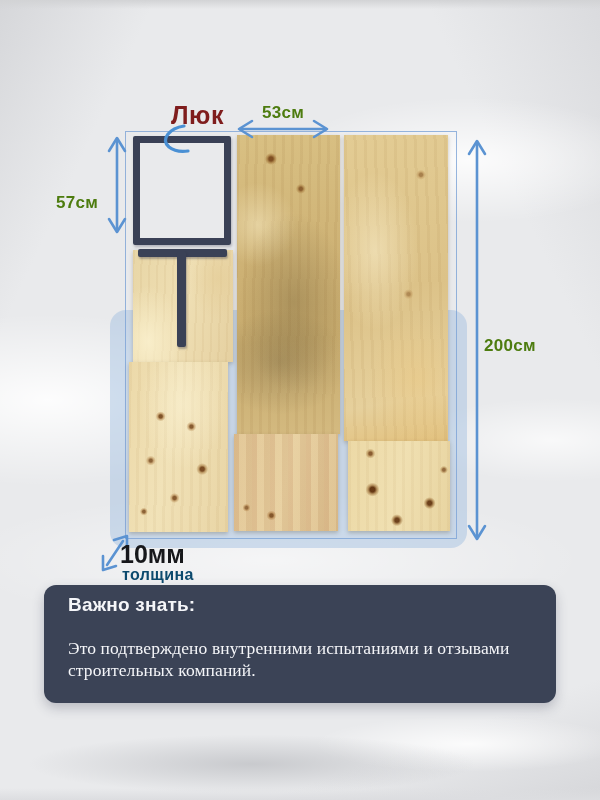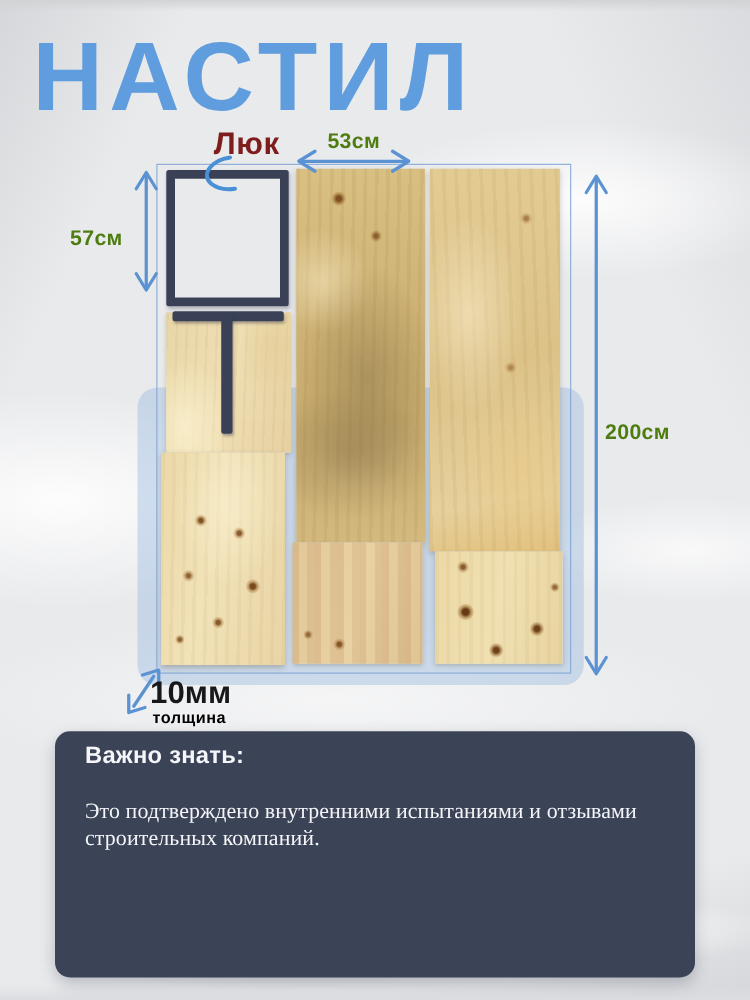--- a/index.html
+++ b/index.html
@@ -143,7 +143,6 @@
 <div class="stage">
   <div class="fabric"></div>
 
-  <h1 class="page-title">НАСТИЛ</h1>
 
   <div>
     <div class="highlight-panel"></div>

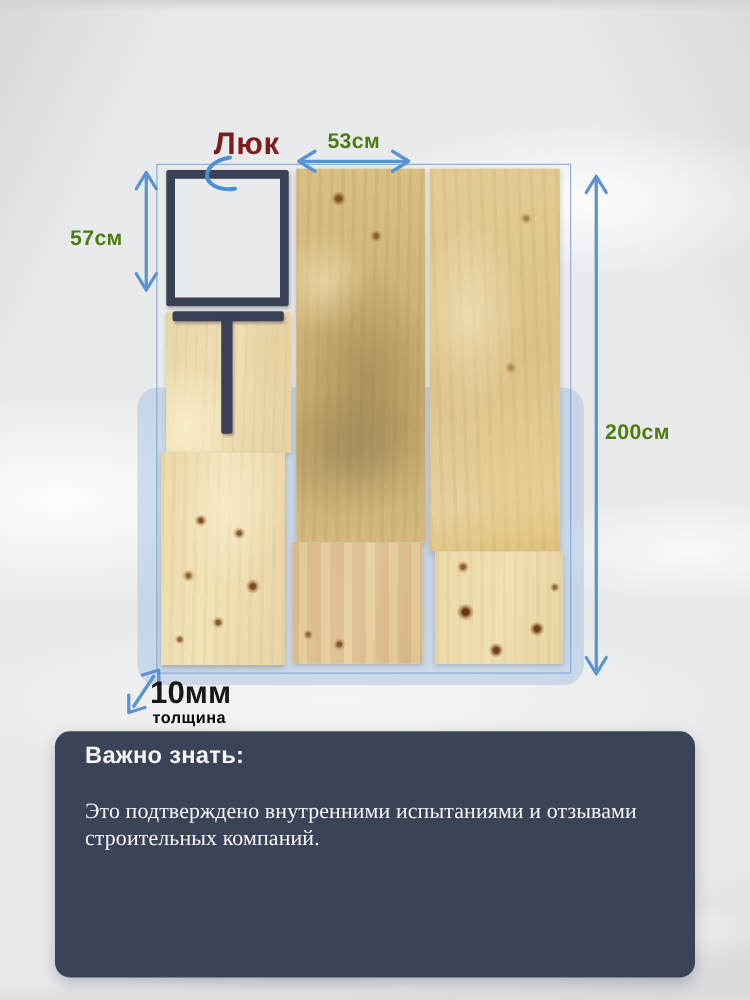--- a/index.html
+++ b/index.html
@@ -116,7 +116,7 @@
   .dim{position:absolute;font-weight:700;color:#4d7c0f;font-size:17px;letter-spacing:.3px;}
   .lbl-hatch{position:absolute;left:171px;top:101px;font-weight:700;font-size:25px;color:#7f1d1d;letter-spacing:.5px;}
   .lbl-width{left:283px;top:103px;transform:translateX(-50%);}
-  .lbl-hheight{left:56px;top:181px;}
+  .lbl-hheight{left:56px;top:193px;}
   .lbl-length{left:484px;top:336px;}
   .lbl-thick{position:absolute;left:120px;top:540px;font-weight:700;font-size:25px;color:#17181b;}
   .lbl-thick-cap{position:absolute;left:122px;top:566px;font-weight:700;font-size:13px;color:#000000;letter-spacing:.4px;}

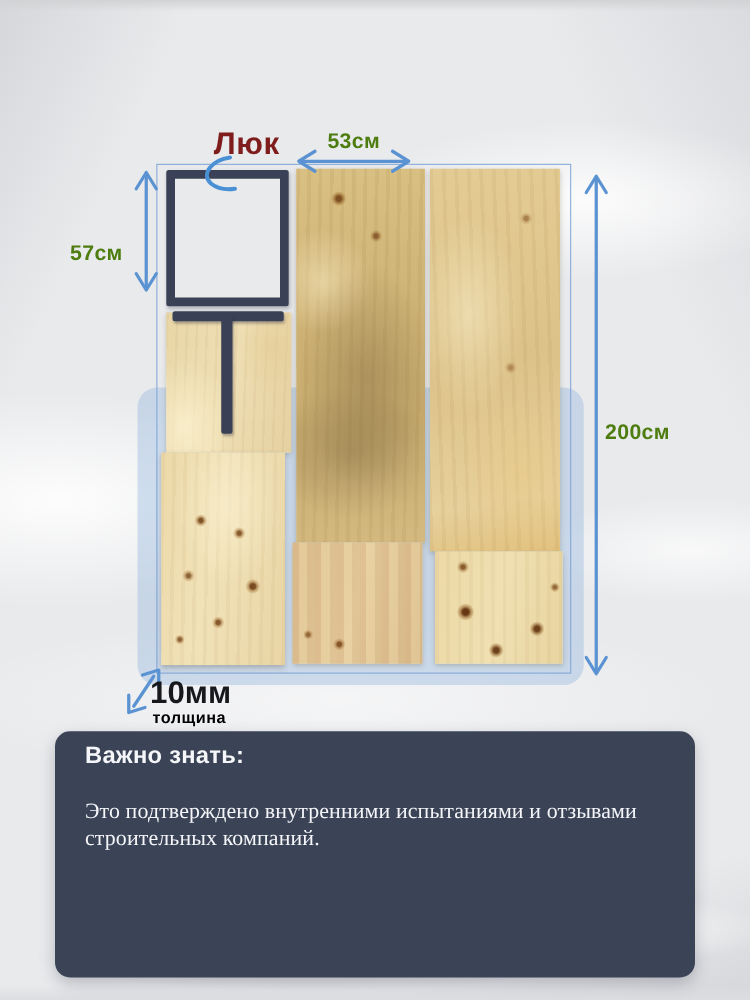--- a/index.html
+++ b/index.html
@@ -119,7 +119,7 @@
   .lbl-hheight{left:56px;top:193px;}
   .lbl-length{left:484px;top:336px;}
   .lbl-thick{position:absolute;left:120px;top:540px;font-weight:700;font-size:25px;color:#17181b;}
-  .lbl-thick-cap{position:absolute;left:122px;top:566px;font-weight:700;font-size:13px;color:#000000;letter-spacing:.4px;}
+  .lbl-thick-cap{position:absolute;left:122px;top:566px;font-weight:700;font-size:16px;color:#0c4a6e;letter-spacing:.4px;}
 
   .overlay{position:absolute;left:0;top:0;}
   .arrow{stroke:#5b93d2;stroke-width:2.6;fill:none;stroke-linecap:round;stroke-linejoin:round;}

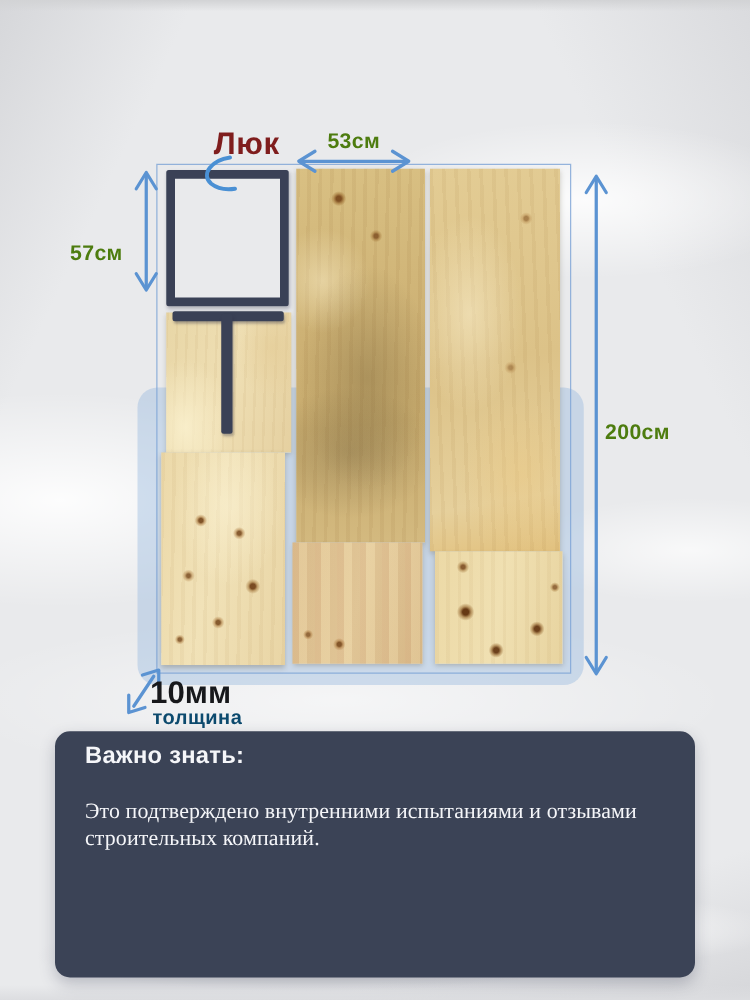--- a/index.html
+++ b/index.html
@@ -127,7 +127,7 @@
 
   
   .info-box{
-    position:absolute;left:44px;top:585px;width:512px;height:197px;
+    position:absolute;left:44px;top:585px;width:512px;height:118px;
     box-sizing:border-box;border-radius:12px;background:#3b4356;
     color:#f5f6f9;padding:9px 30px 0 24px;
     box-shadow:0 5px 12px rgba(60,65,85,.28);

